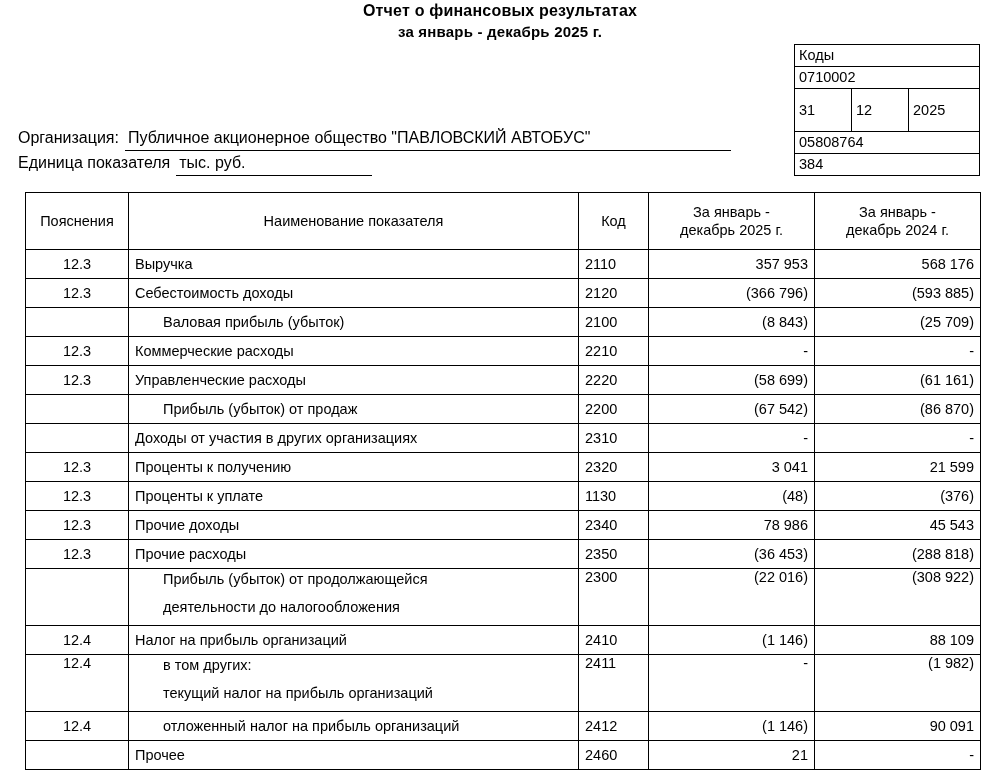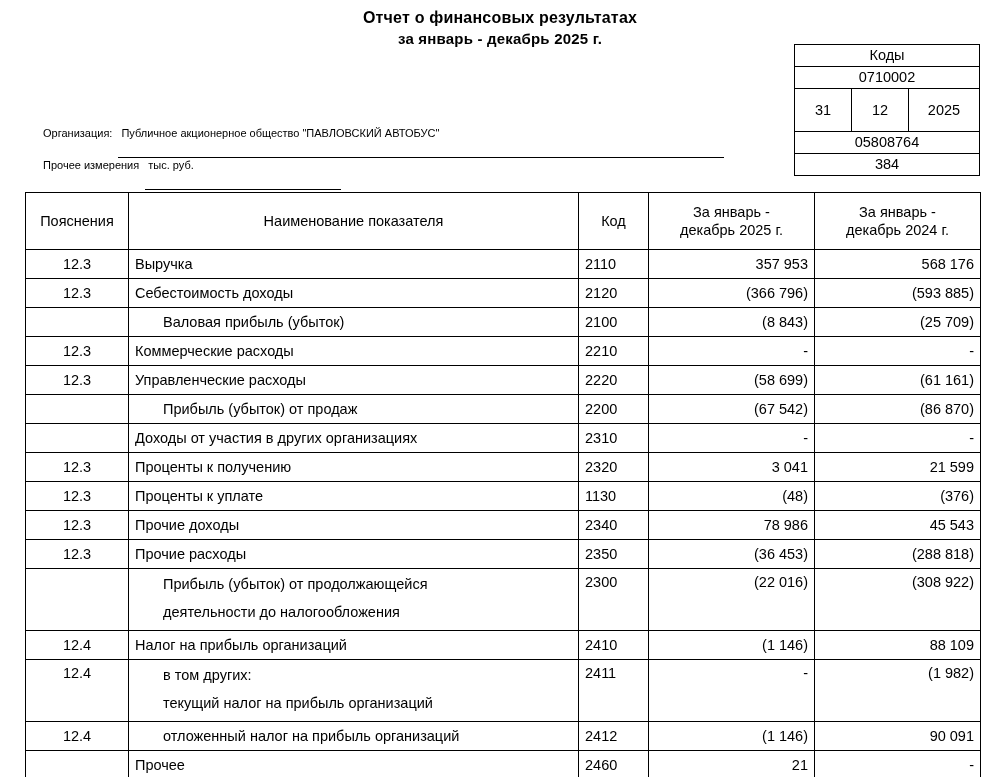--- a/index.html
+++ b/index.html
@@ -24,7 +24,6 @@
   
   .title-block {
     text-align: center;
-    padding-top: 7px;
     line-height: 1.35;
   }
   .title-line1 {

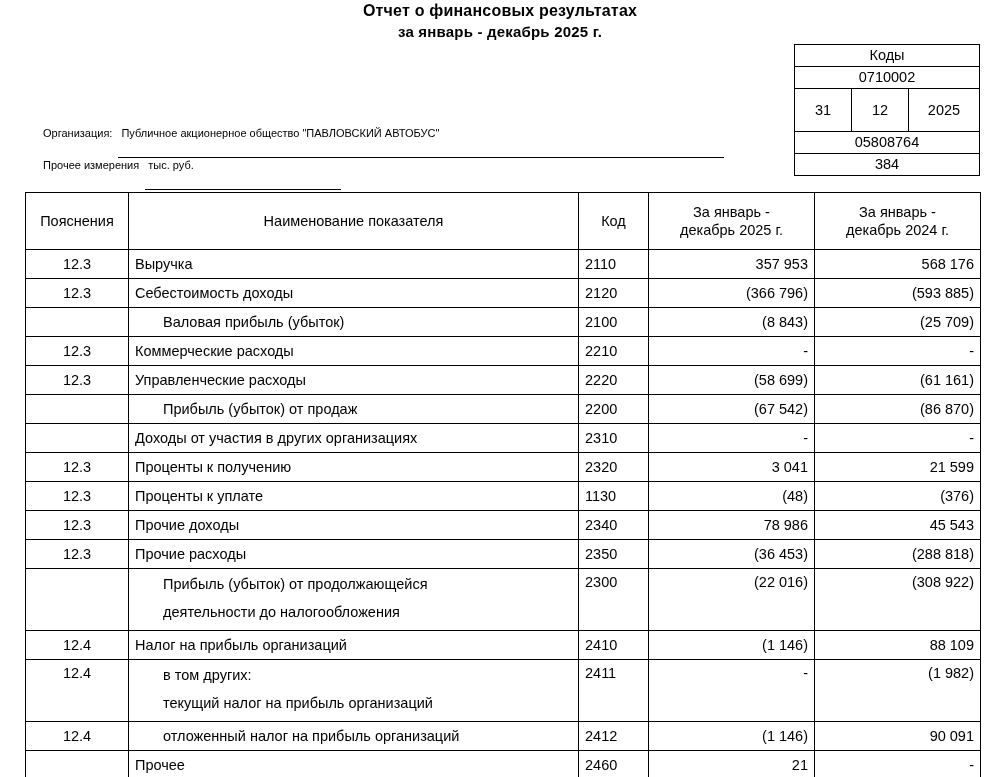--- a/index.html
+++ b/index.html
@@ -63,7 +63,7 @@
   }
   .codes-table td {
     border: 1.6px solid #000;
-    text-align: center;
+    text-align: left;
     height: 21px;
     padding: 0 4px;
     line-height: 21px;

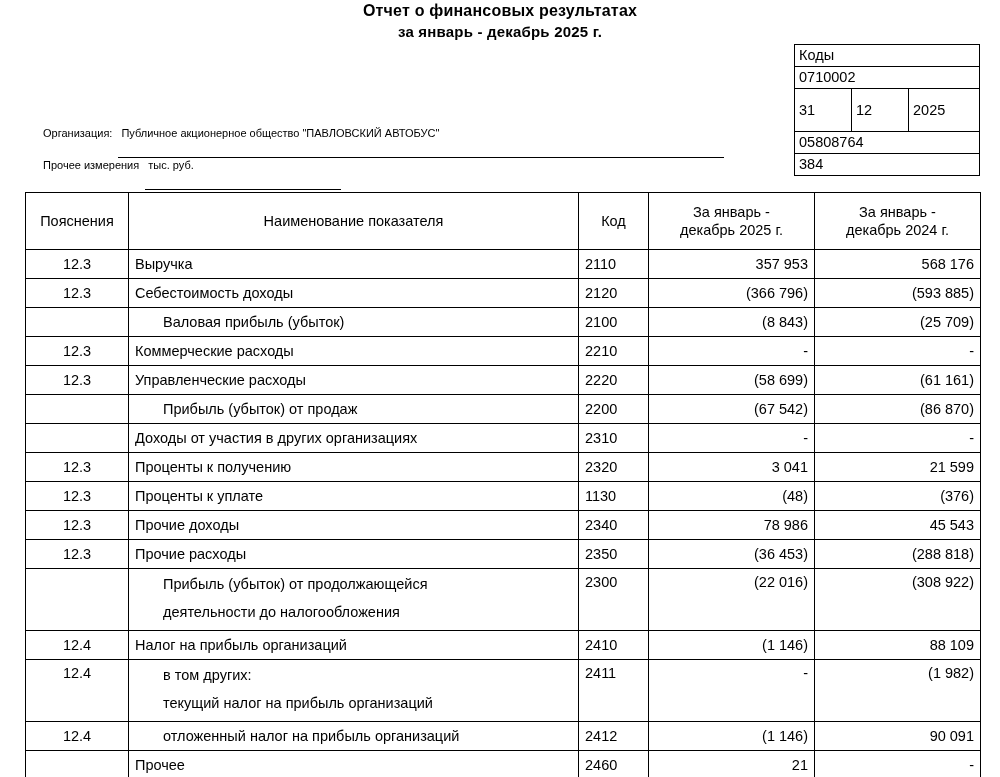--- a/index.html
+++ b/index.html
@@ -80,9 +80,9 @@
   
   .org-block {
     position: absolute;
-    left: 43px;
+    left: 18px;
     top: 126px;
-    font-size: 11px;
+    font-size: 16px;
     line-height: 1.45;
   }
   .org-row {

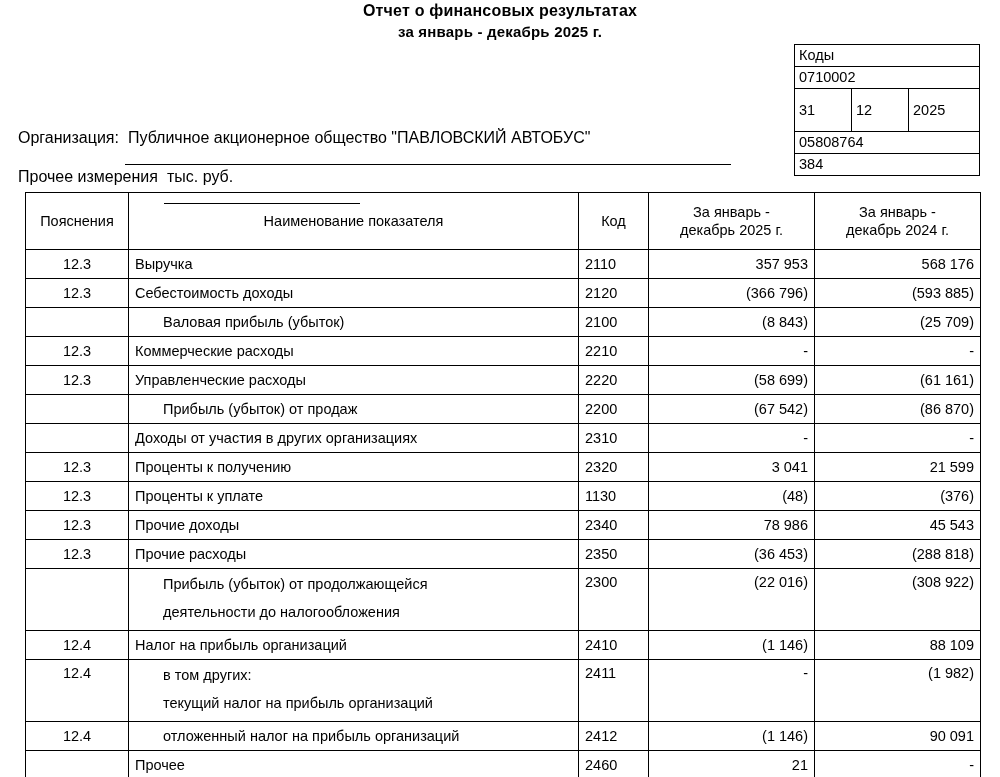--- a/index.html
+++ b/index.html
@@ -93,7 +93,7 @@
   .org-label { padding-right: 6px; }
   .org-value {
     border-bottom: 1.3px solid #000;
-    padding: 0 3px 15px 3px;
+    padding: 0 3px 1px 3px;
   }
   .org-value.w1 { min-width: 600px; }
   .org-value.w2 { min-width: 190px; }

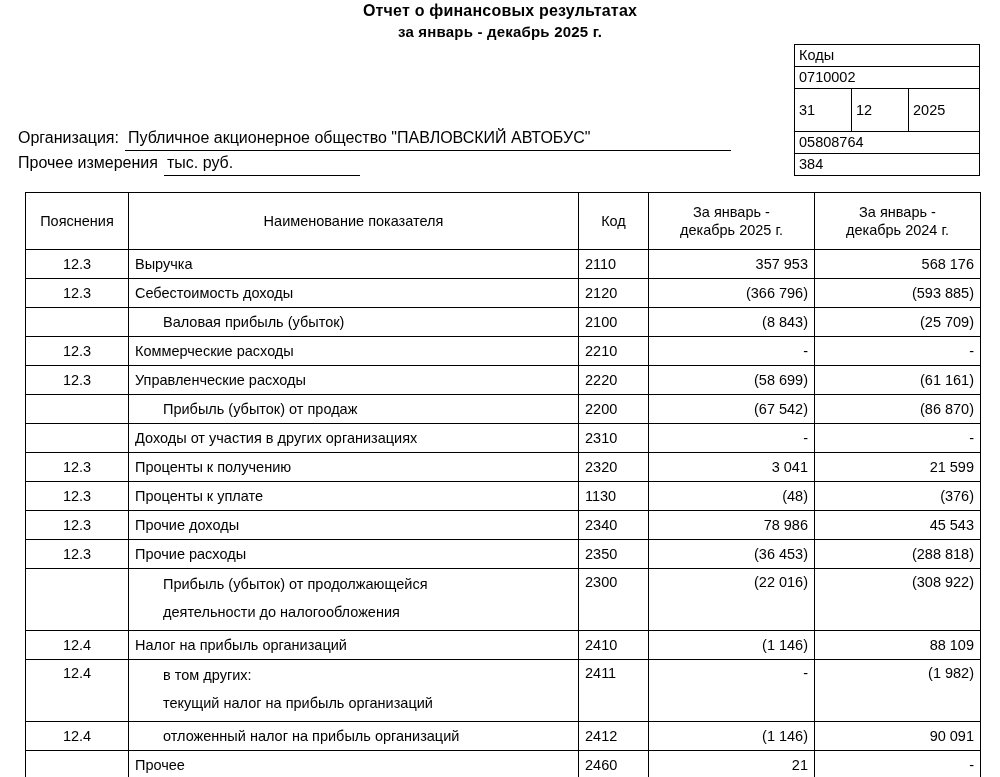--- a/index.html
+++ b/index.html
@@ -196,7 +196,7 @@
       <span class="org-value w1">Публичное акционерное общество "ПАВЛОВСКИЙ АВТОБУС"</span>
     </div>
     <div class="org-row">
-      <span class="org-label">Прочее измерения</span>
+      <span class="org-label">Единица показателя</span>
       <span class="org-value w2">тыс. руб.</span>
     </div>
   </div>

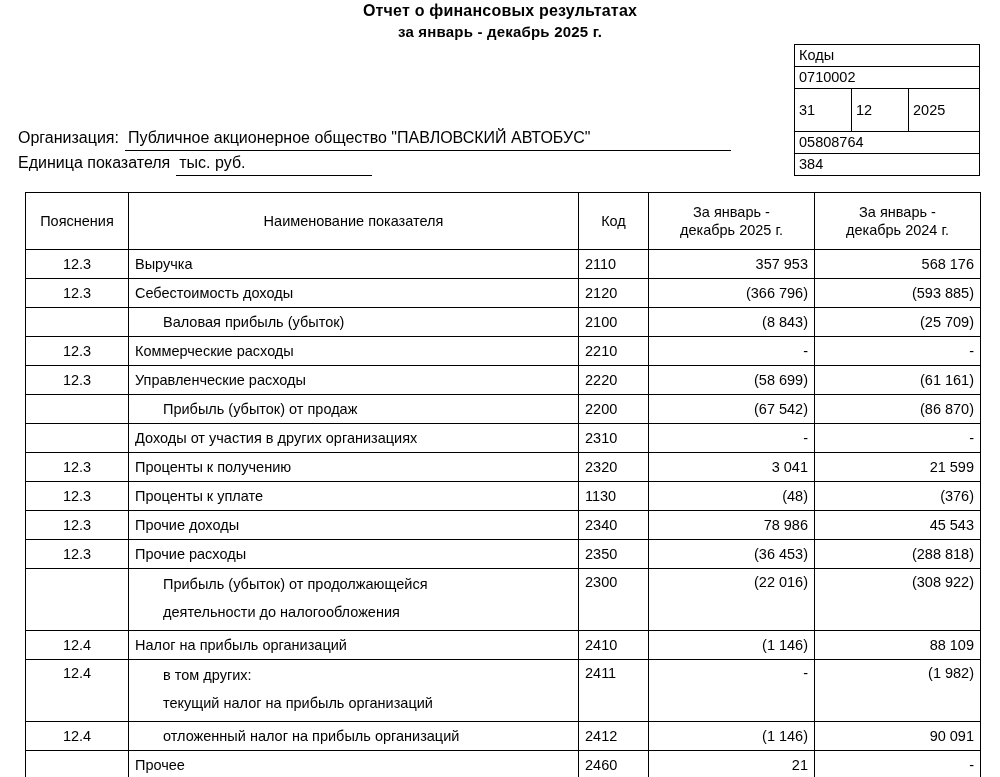--- a/index.html
+++ b/index.html
@@ -144,7 +144,7 @@
     text-align: right;
     padding-right: 8px;
   }
-  tr.tall2 td { height: 56px; vertical-align: top; padding-top: 5px; }
+  tr.tall2 td { height: 56px; vertical-align: top; }
   tr.tall2 td.code, tr.tall2 td.val { vertical-align: top; }
   tr.tall2 td.nm { line-height: 1.45; }
 

